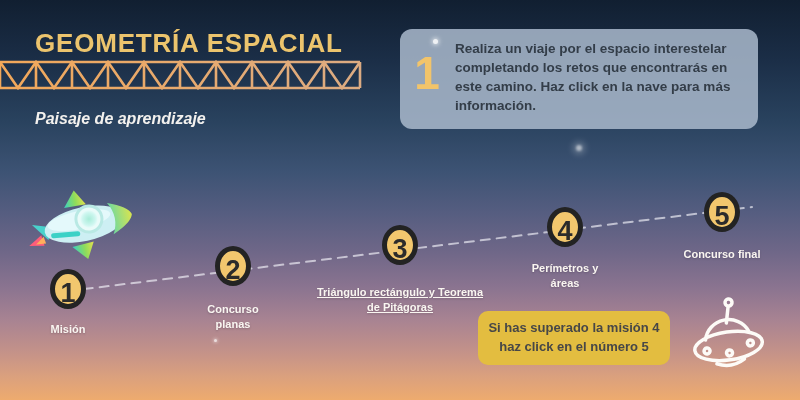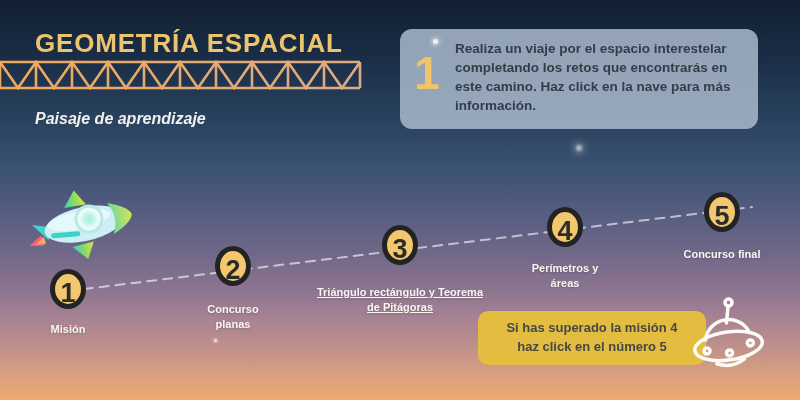--- a/index.html
+++ b/index.html
@@ -69,7 +69,7 @@
   .note{
     position:absolute;left:478px;top:311px;width:172px;z-index:4;
     background:var(--note-bg,#e3bd40);color:#474747;
-    border-radius:10px;padding:8px 28px;
+    border-radius:10px;padding:8px 10px;
     font-size:13px;font-weight:bold;line-height:1.45;text-align:center;
   }
 

